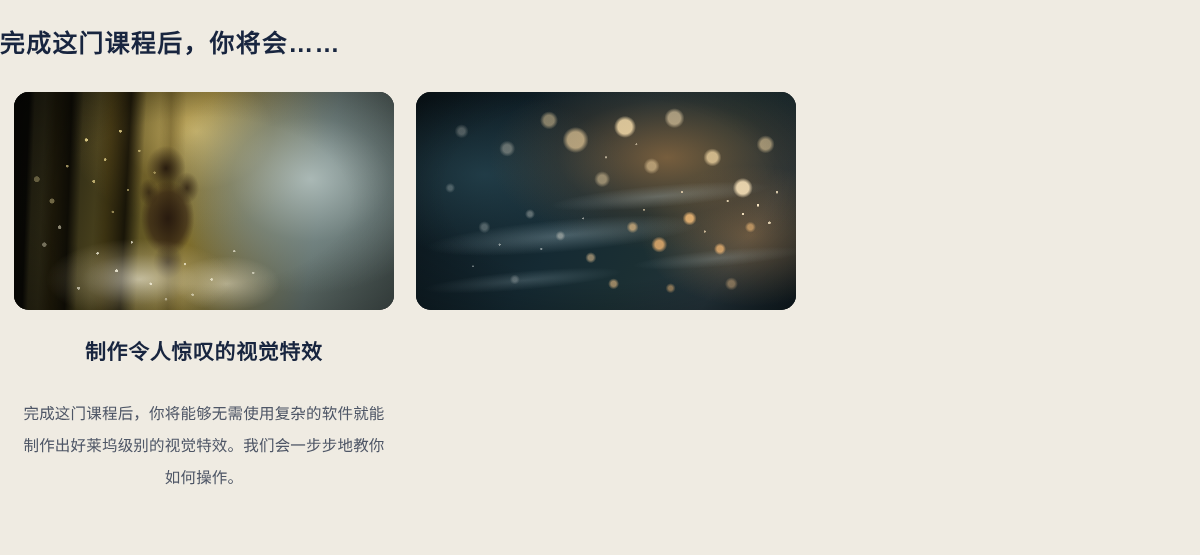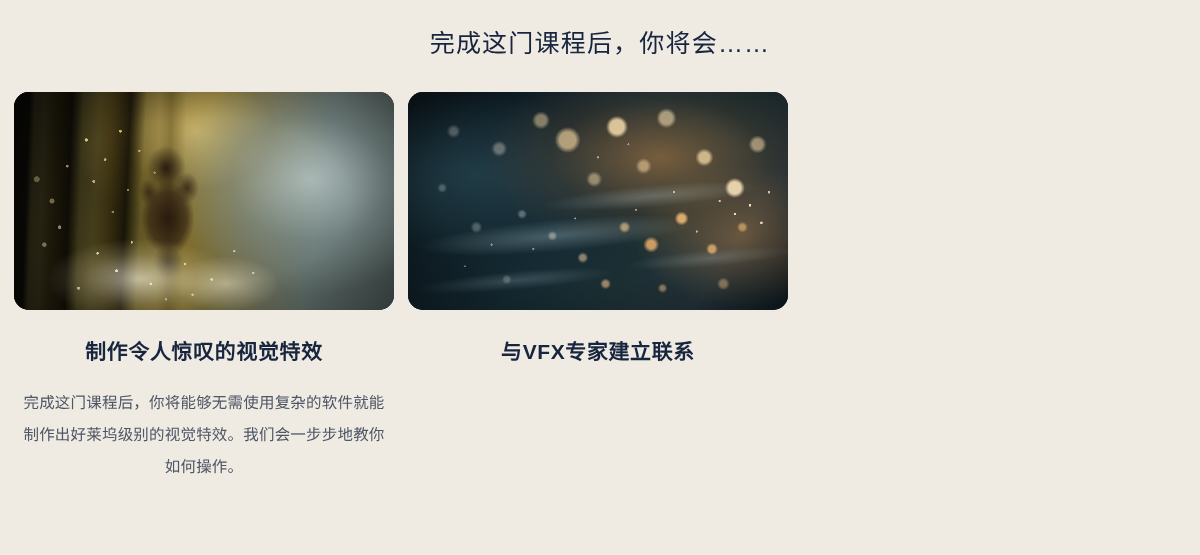--- a/index.html
+++ b/index.html
@@ -30,9 +30,8 @@
     top:28px;
     left:0;
     width:1200px;
-    text-align:center;
     font-size:25px;
-    font-weight:400;
+    font-weight:700;
     letter-spacing:1.2px;
     color:#18253f;
     line-height:1.2;

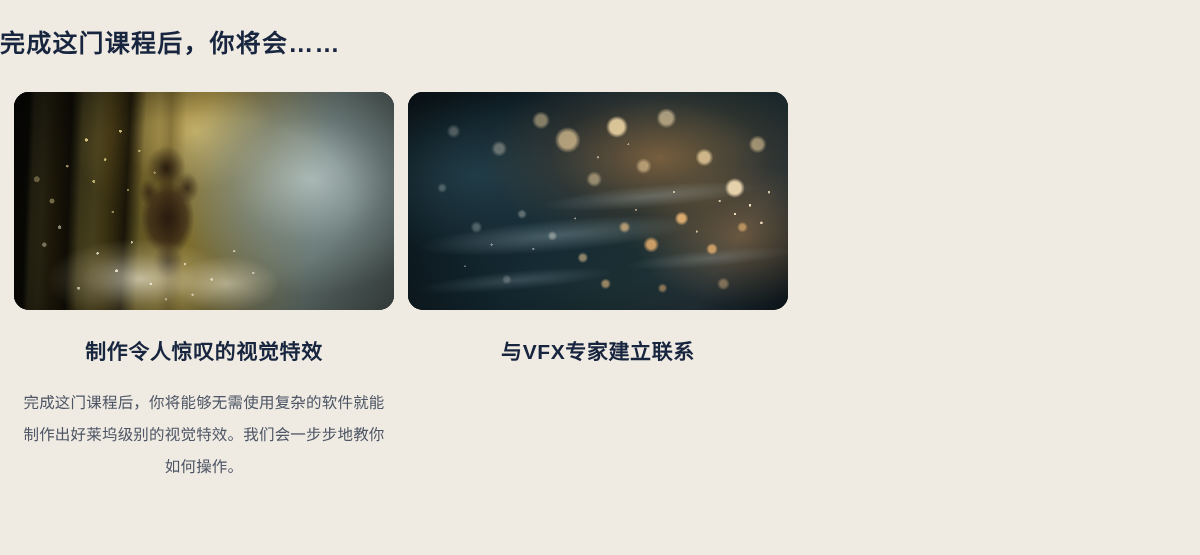--- a/index.html
+++ b/index.html
@@ -45,7 +45,7 @@
     left:14px;
     width:1172px;
     display:flex;
-    gap:14px;
+    gap:22px;
     align-items:flex-start;
   }
 

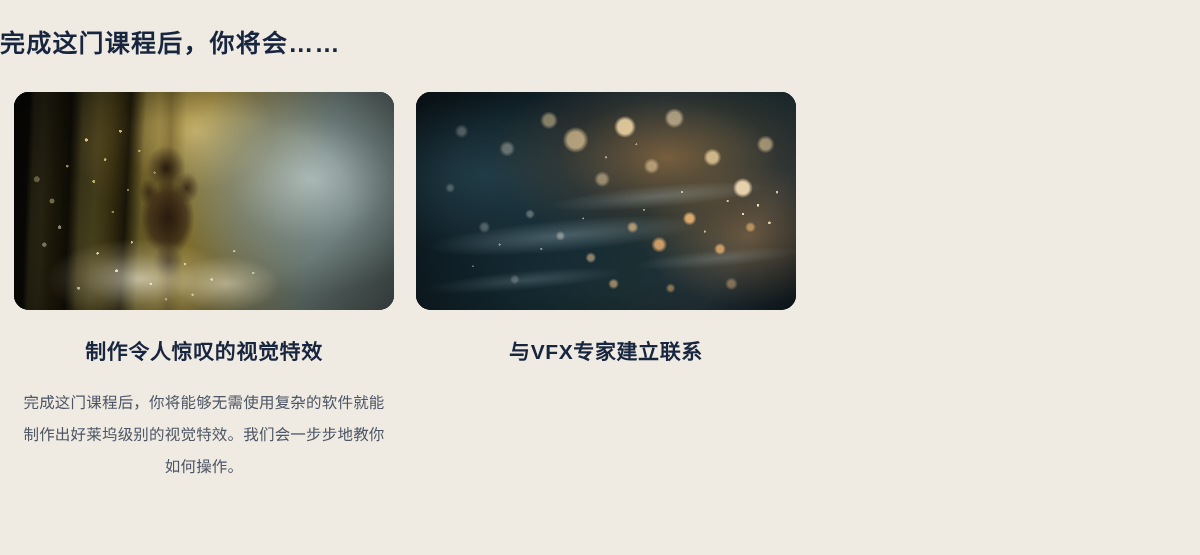--- a/index.html
+++ b/index.html
@@ -291,7 +291,6 @@
         <div class="img-bokeh-specks"></div>
         <div class="img-bokeh-vig"></div>
       </div>
-      <h3 class="card-title">与VFX专家建立联系</h3>
     </div>
 
 

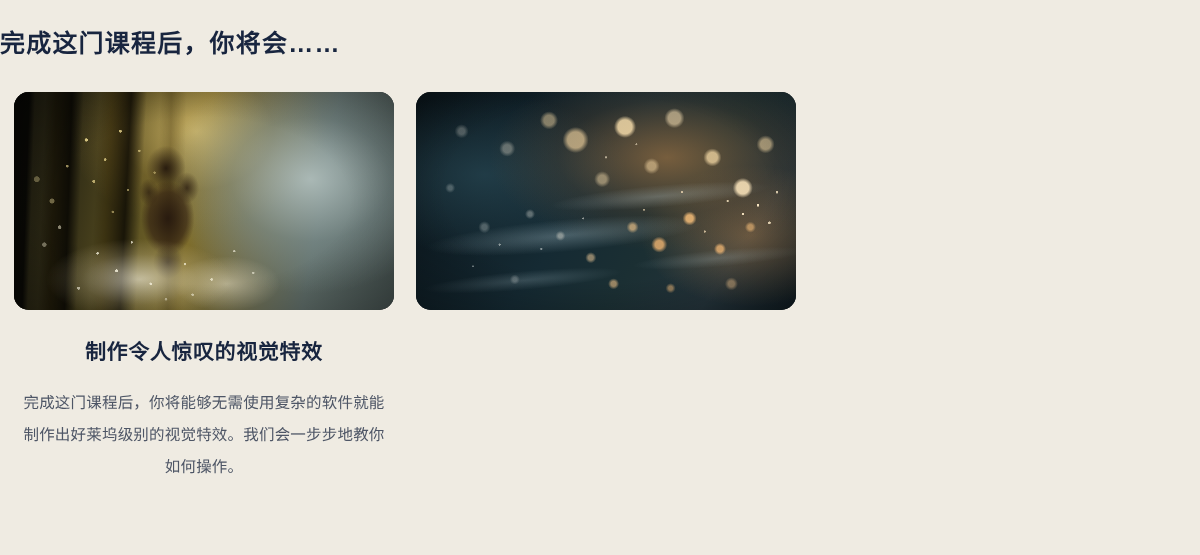--- a/index.html
+++ b/index.html
@@ -252,7 +252,7 @@
   }
 
   .card-body {
-    margin-top:22px;
+    margin-top:33px;
     width:372px;
     font-size:15.5px;
     line-height:32px;

